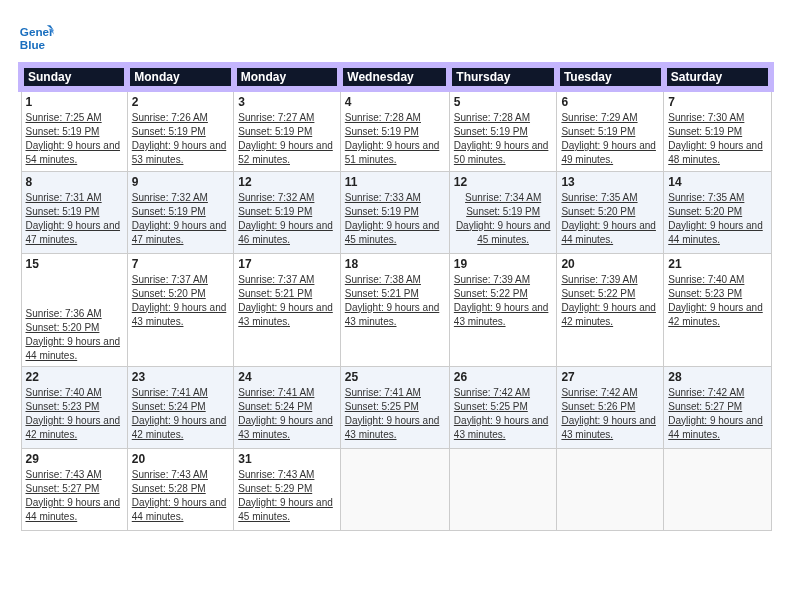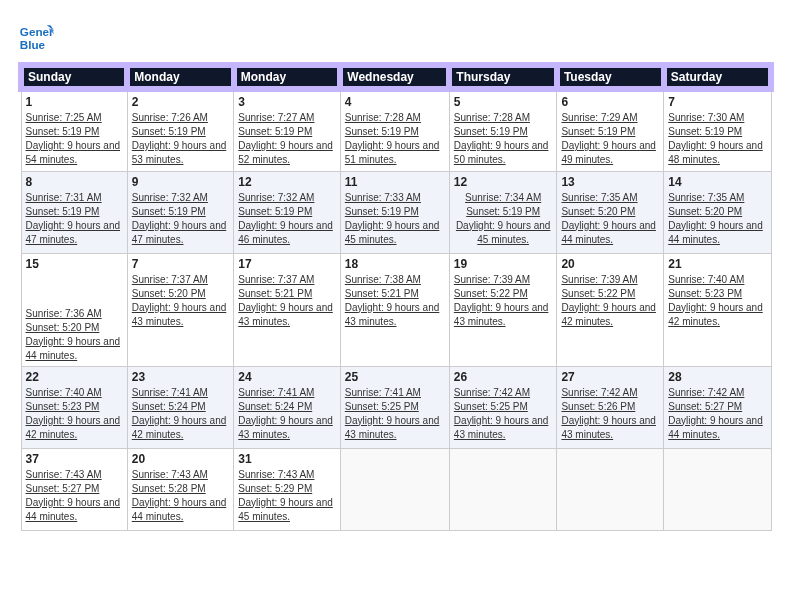--- a/index.html
+++ b/index.html
@@ -298,7 +298,7 @@
         </tr>
         <tr>
           <td>
-            <div class="day-number">37</div>
+            <div class="day-number">29</div>
             <div class="day-info" style="white-space: pre-line;">Sunrise: 7:43 AM
 Sunset: 5:27 PM
 Daylight: 9 hours and 44 minutes.</div>

